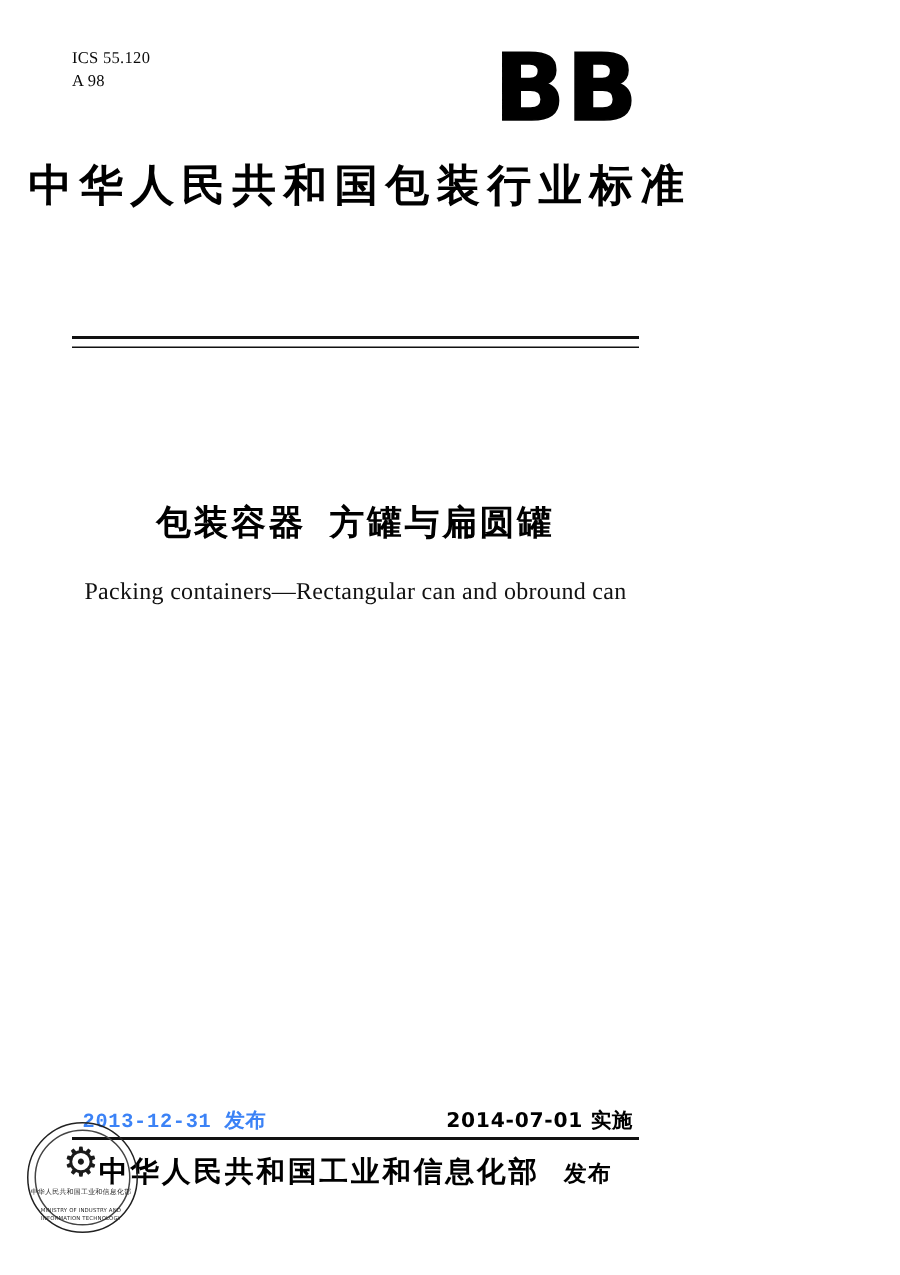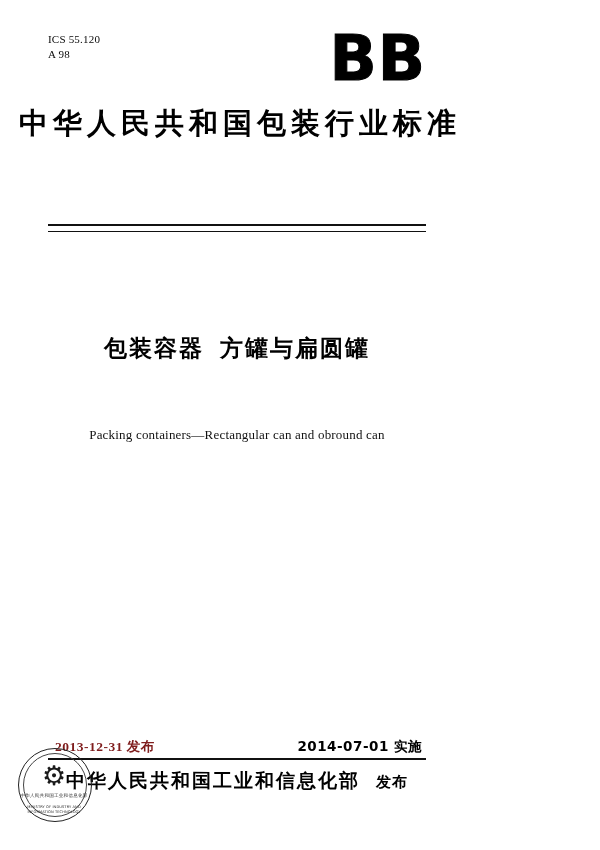--- a/index.html
+++ b/index.html
@@ -119,10 +119,9 @@
     top: 386px;
     text-align: center;
     font-family: "Liberation Serif", serif;
-    font-size: 13px;
+    font-size: 16px;
     letter-spacing: 0.2px;
     color: #111;
-    margin-top: 41px;
   }
 
   

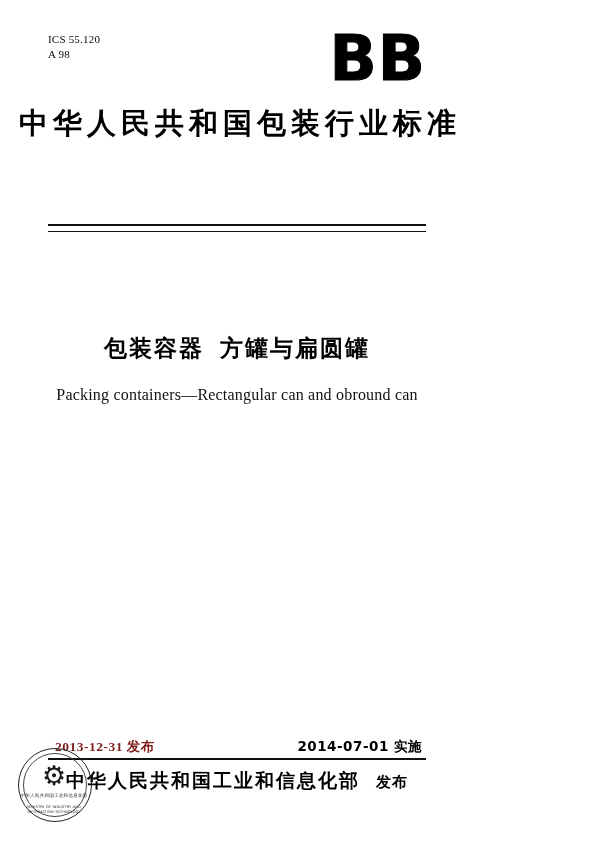--- a/index.html
+++ b/index.html
@@ -129,11 +129,11 @@
     position: absolute;
     left: 55px;
     top: 738px;
-    font-family: Liberation Serif, serif;
+    font-family: Liberation Mono, monospace;
     font-weight: bold;
     font-size: 13.5px;
     letter-spacing: 0.5px;
-    color: #7f1d1d;
+    color: #3b82f6;
   }
   .date-right {
     position: absolute;

